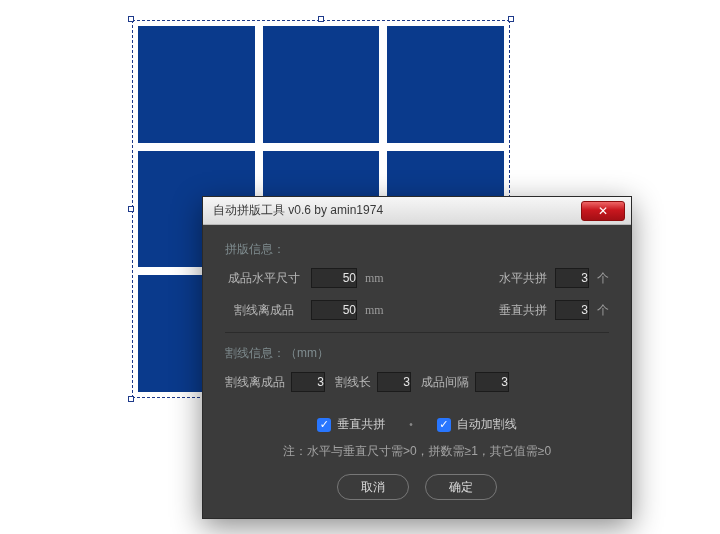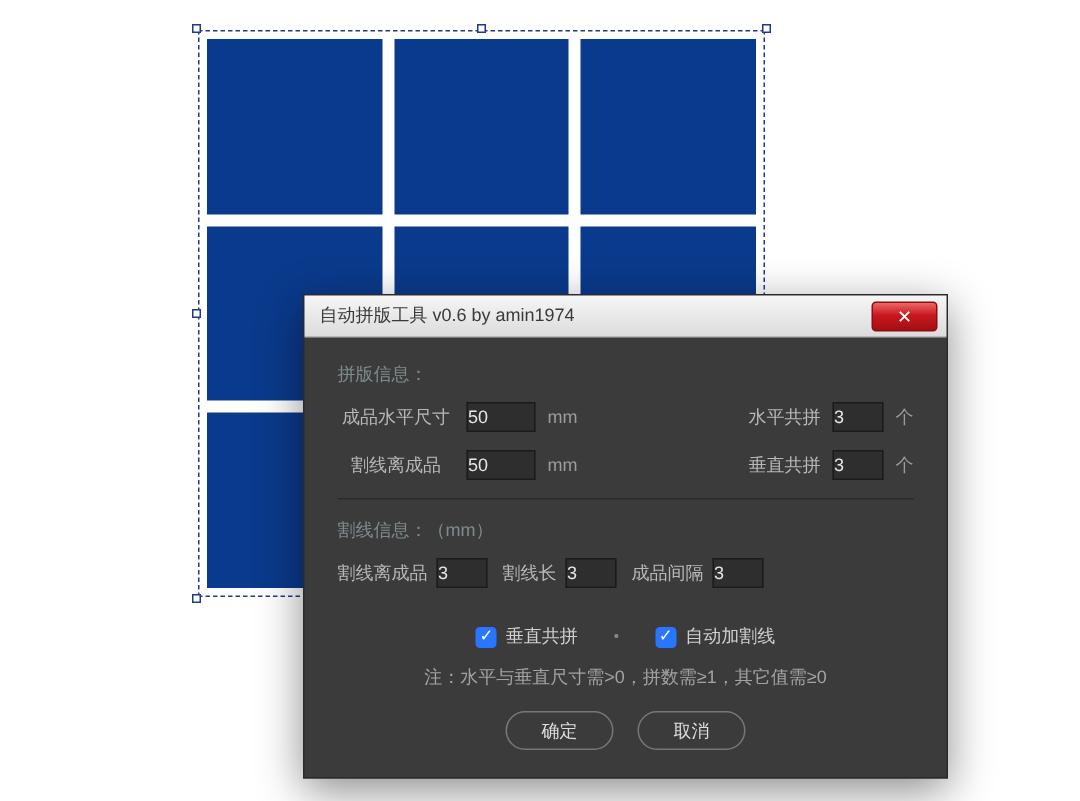--- a/index.html
+++ b/index.html
@@ -119,7 +119,7 @@
       background: #2e2e2e;
       border: 1px solid #1b1b1b;
       color: #e6e6e6;
-      text-align: left;
+      text-align: right;
       font-size: 12px;
       outline: none;
     }

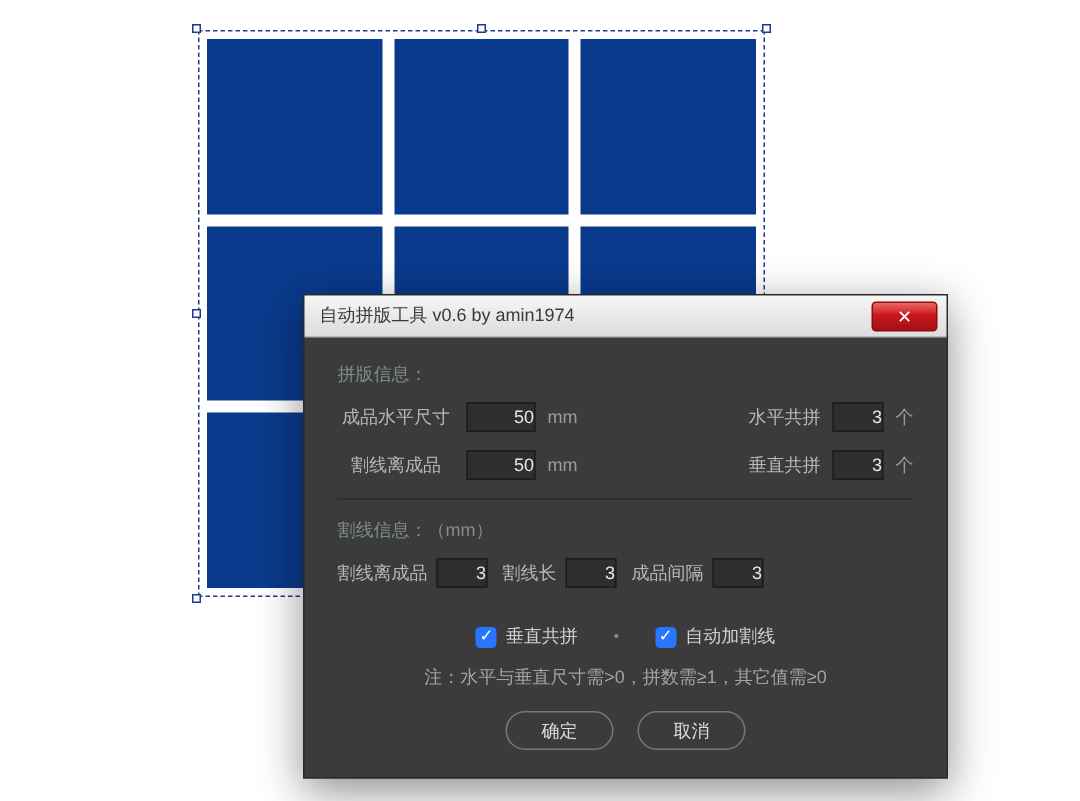--- a/index.html
+++ b/index.html
@@ -123,7 +123,7 @@
       font-size: 12px;
       outline: none;
     }
-    .unit { color: #9c9c9c; font-size: 12px; width: 22px; }
+    .unit { color: #9c9c9c; font-size: 12px; width: 22px; font-family: Liberation Serif, serif; }
     .spacer { flex: 1; }
 
     .sep {

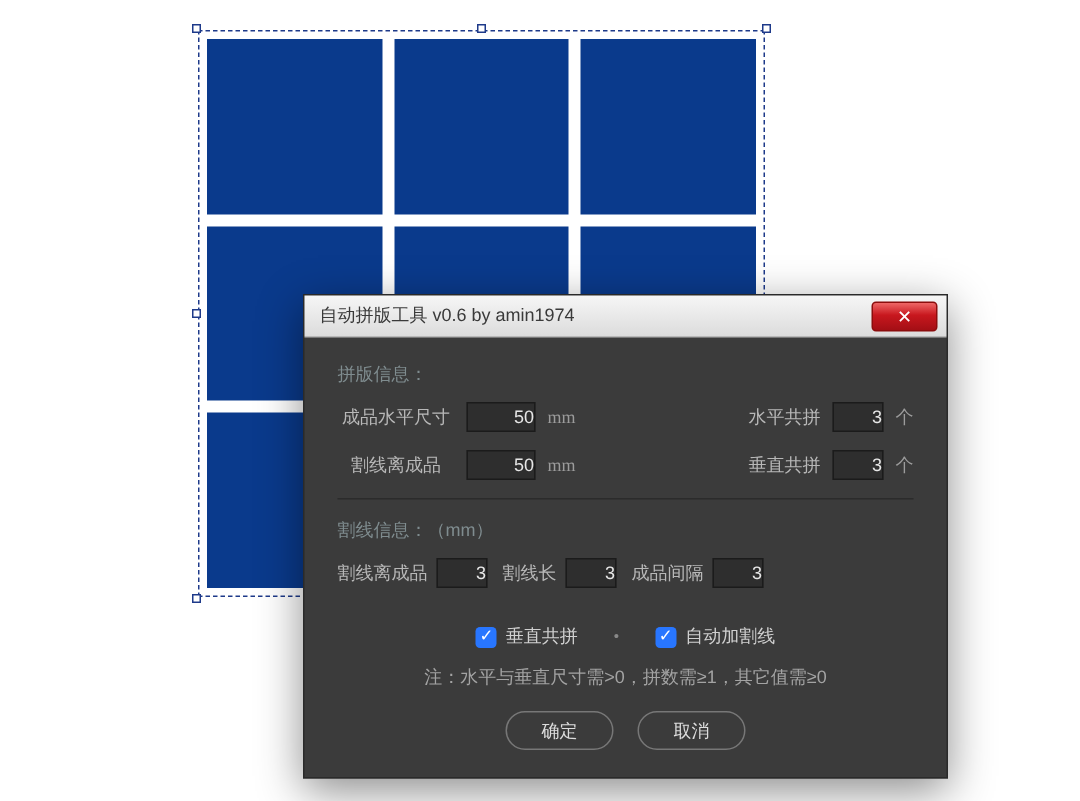--- a/index.html
+++ b/index.html
@@ -288,8 +288,8 @@
     <div class="note">注：水平与垂直尺寸需&gt;0，拼数需≥1，其它值需≥0</div>
 
     <div class="btns">
+      <button class="pillbtn">取消</button>
       <button class="pillbtn">确定</button>
-      <button class="pillbtn">取消</button>
     </div>
 
   </div>

